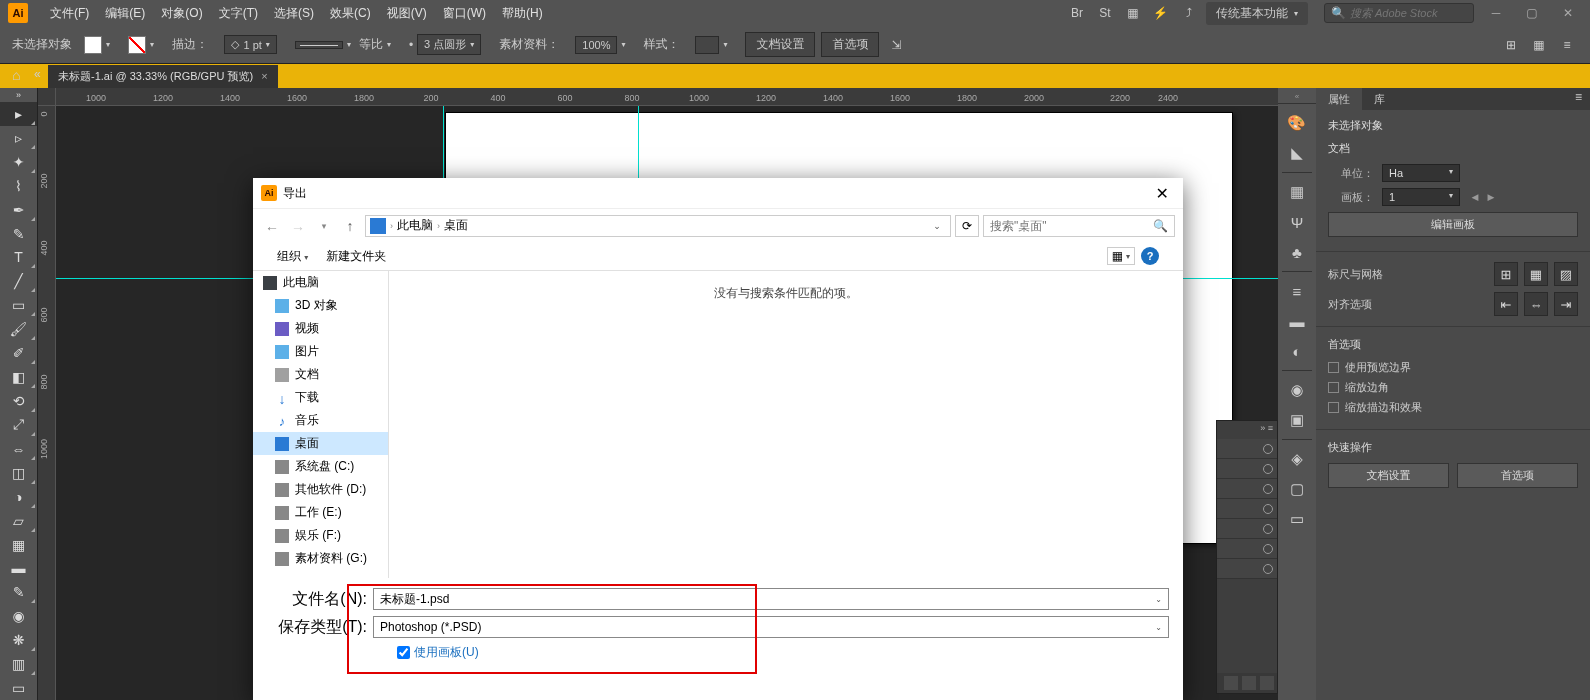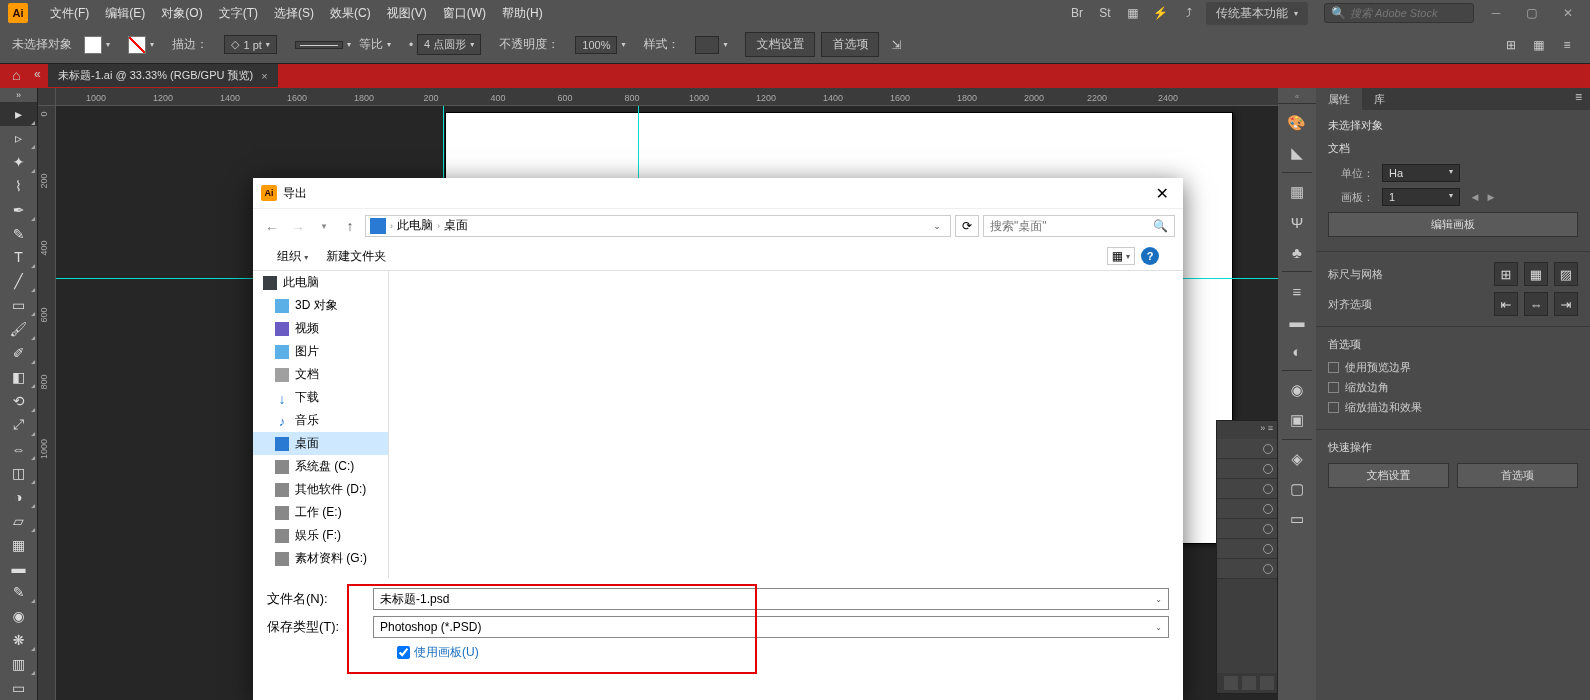--- a/index.html
+++ b/index.html
@@ -203,7 +203,7 @@
   <div class="cb-group">
     <span>•</span>
     <div class="cb-dd">
-        <span>4 点圆形</span>
+        <span>3 点圆形</span>
         <span class="chev">▾</span>
       </div>
   </div>

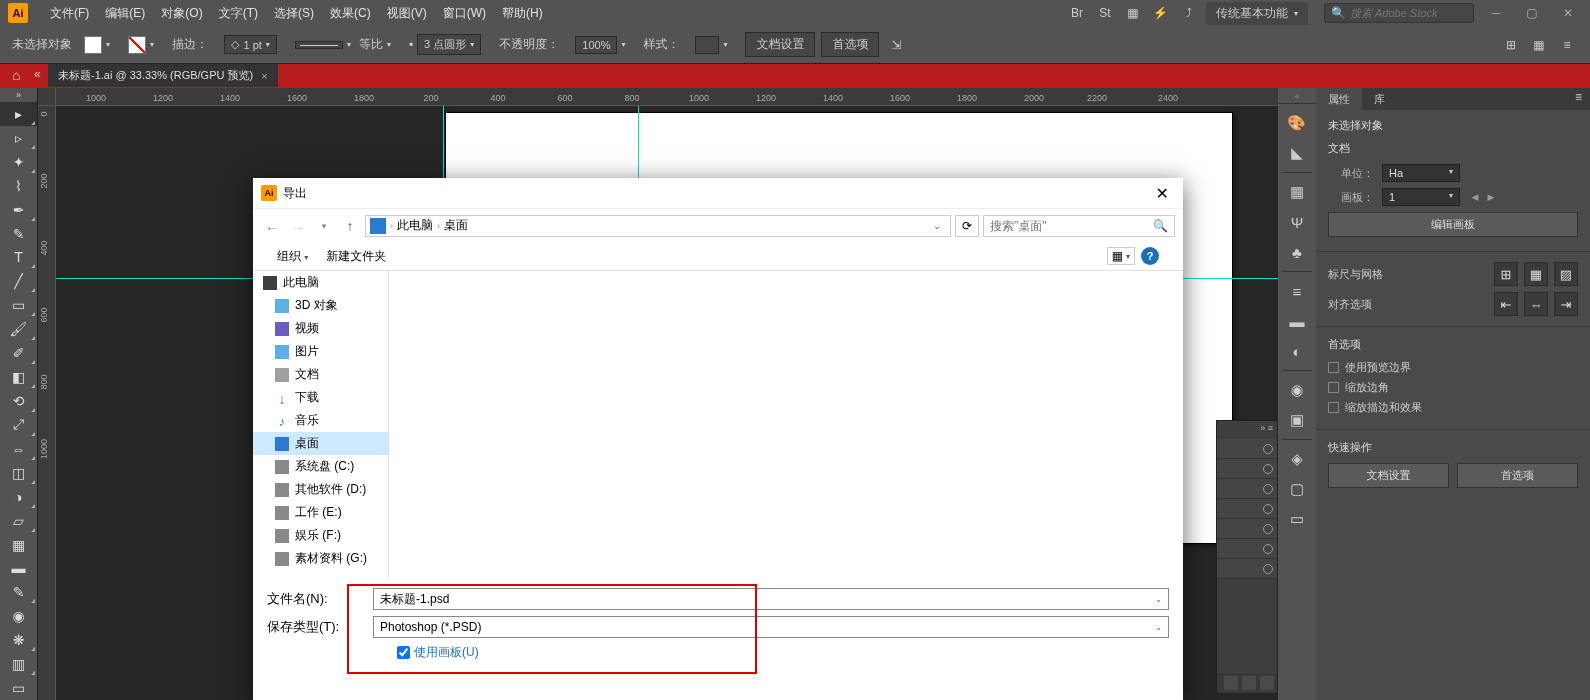--- a/index.html
+++ b/index.html
@@ -208,7 +208,7 @@
       </div>
   </div>
   <div class="cb-group">
-    <span class="cb-label">不透明度：</span>
+    <span class="cb-label">素材资料：</span>
     <div class="cb-dd">
         <span>100%</span>
       </div>

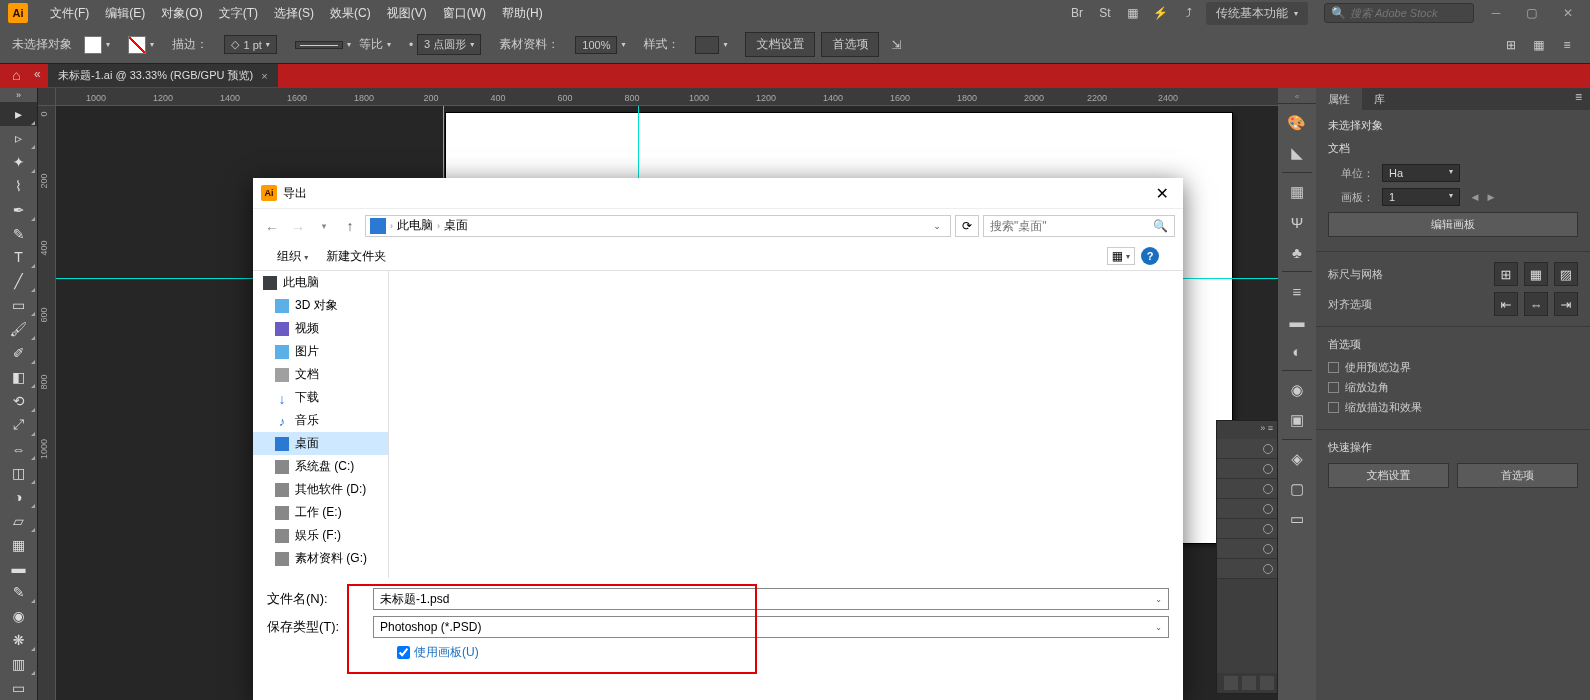--- a/index.html
+++ b/index.html
@@ -32,7 +32,7 @@
 .controlbar-right { margin-left: auto; display: flex; gap: 6px;}
 
 
-.tabstrip { background: #b91c1c; height: 24px; display: flex; align-items: flex-start; padding-left: 48px;}
+.tabstrip { background: #eab308; height: 24px; display: flex; align-items: center; padding-left: 48px;}
 .doc-tab { background: #333; color: #ddd; padding: 4px 10px; font-size: 11px; display: flex; align-items: center; gap: 8px;}
 .close-x { font-size: 11px; color: #aaa; }
 .home-icon { position: absolute; left: 12px; top: 67px; color: #ccc; font-size: 14px; }

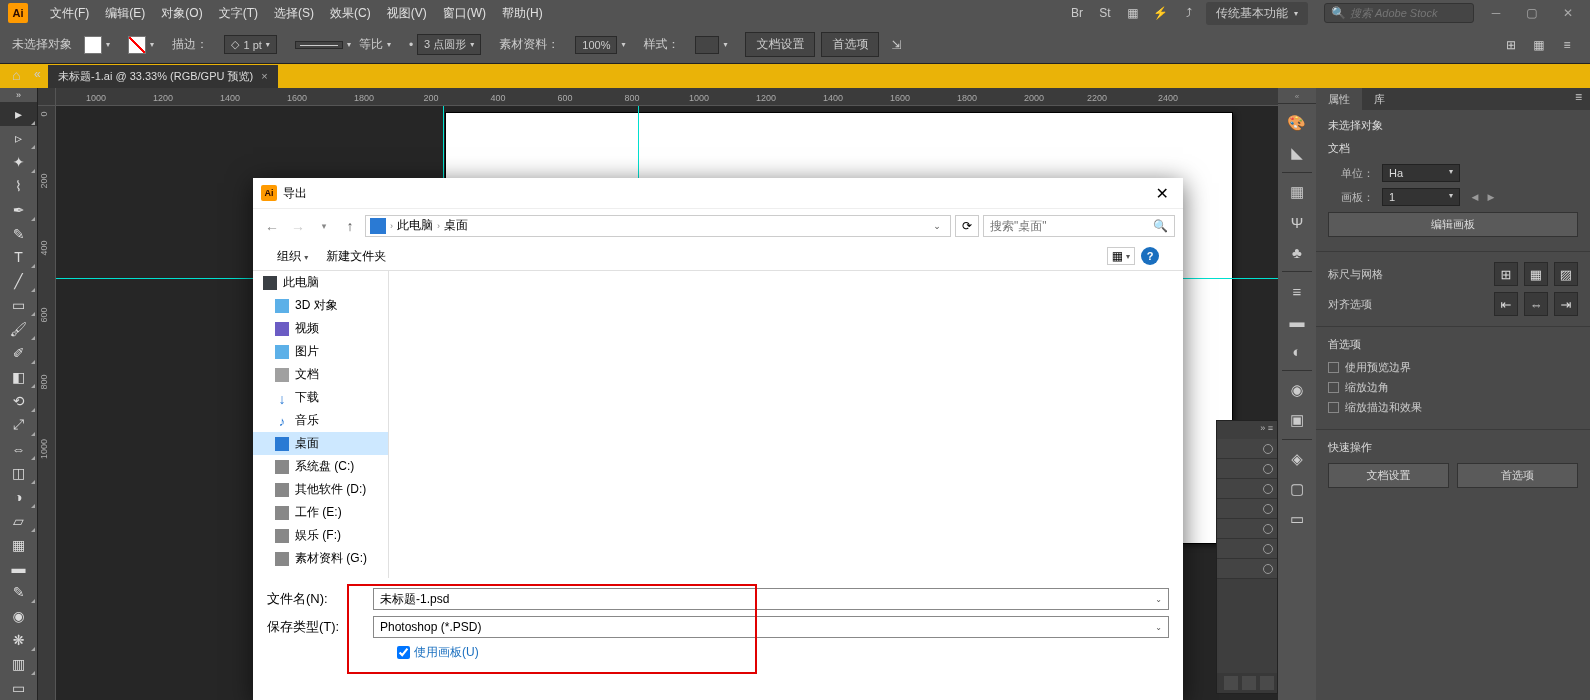--- a/index.html
+++ b/index.html
@@ -288,7 +288,7 @@
           <div class="tick-label" style="left: 844px;">1600</div>
           <div class="tick-label" style="left: 911px;">1800</div>
           <div class="tick-label" style="left: 978px;">2000</div>
-          <div class="tick-label" style="left: 1041px;">2200</div>
+          <div class="tick-label" style="left: 1064px;">2200</div>
           <div class="tick-label" style="left: 1112px;">2400</div>
         </div>
       </div>

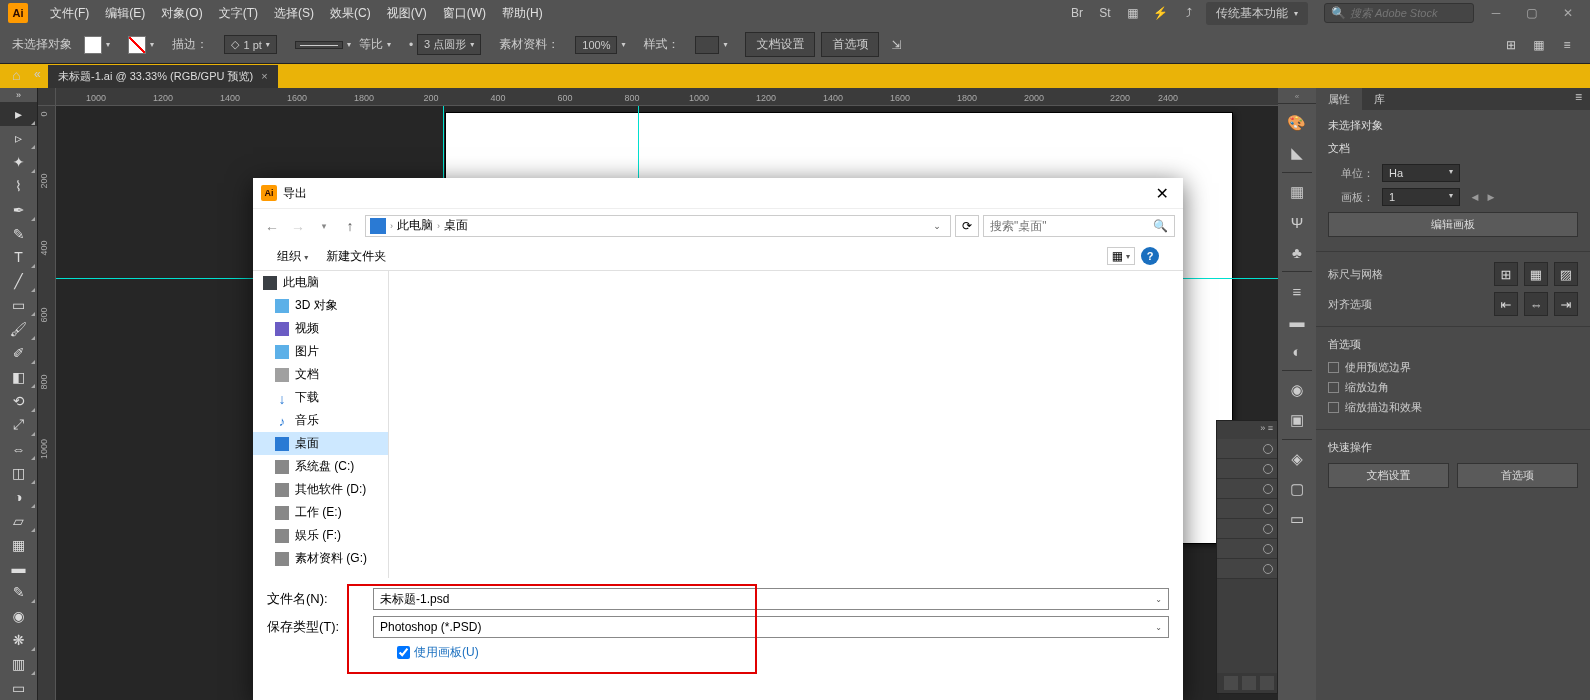--- a/index.html
+++ b/index.html
@@ -511,6 +511,9 @@
           <span>素材资料 (G:)</span>
         </div>
       </div>
+    <div class="dlg-files">
+      <span>没有与搜索条件匹配的项。</span>
+    </div>
   </div>
   <div class="dlg-bottom">
     <div class="field-row">

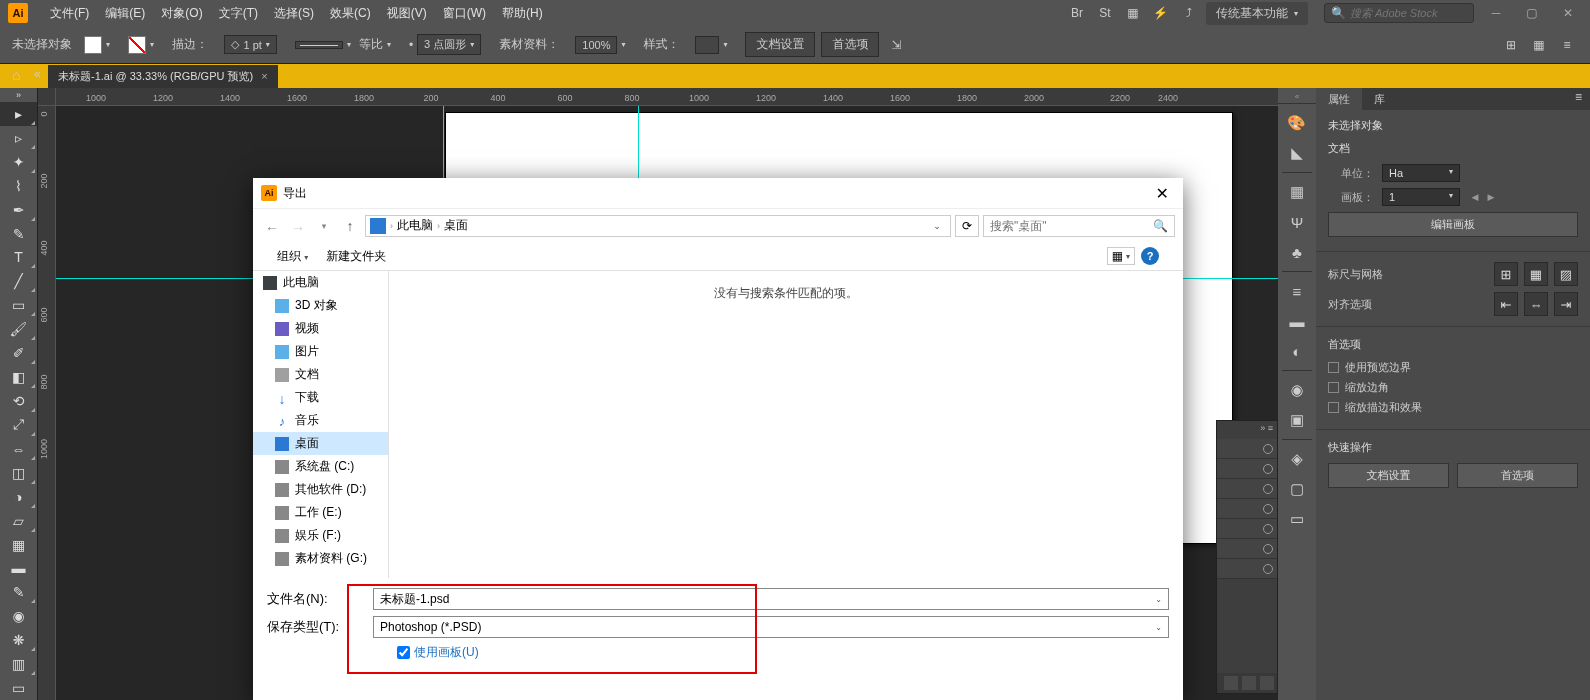--- a/index.html
+++ b/index.html
@@ -134,7 +134,7 @@
 .dlg-files { flex: 1; display: flex; align-items:flex-start; justify-content: center; padding-top: 14px; color: #444; font-size: 12px;}
 .dlg-bottom { padding: 10px 14px 6px; }
 .field-row { display: flex; align-items: center; margin-bottom: 6px;}
-.field-row label { width: 106px; padding-right: 6px; font-size: 13px;}
+.field-row label { width: 106px; text-align: right; padding-right: 6px; font-size: 16px;}
 .field-row .fld-input { flex: 1; border: 1px solid #888; height: 22px; padding: 2px 6px; font-size: 12px; display:flex; align-items:center; justify-content:space-between; background:#fff;}
 .red-box { position: absolute; border: 2px solid #e00000; pointer-events:none;}
 .chk-row{ display:flex; align-items:center; gap:4px; font-size:12px; padding-left:130px; margin-top:4px;}

